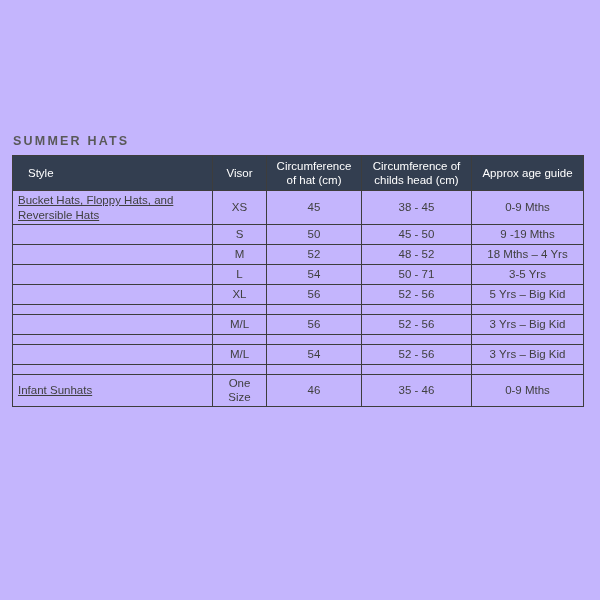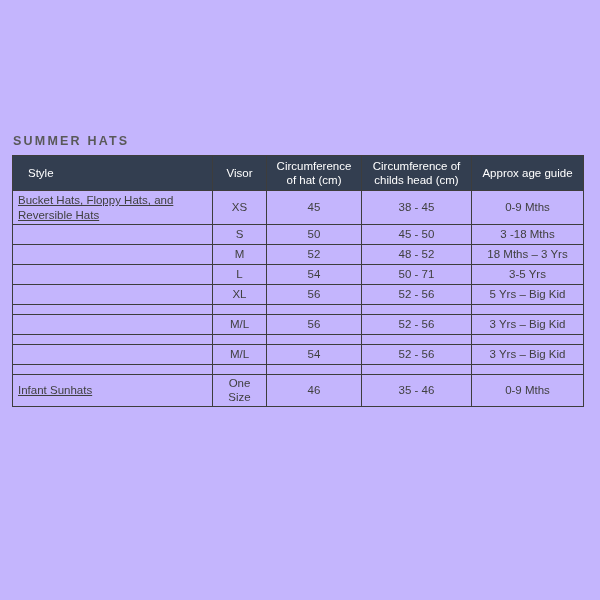--- a/index.html
+++ b/index.html
@@ -94,7 +94,7 @@
           <td>S</td>
           <td>50</td>
           <td>45 - 50</td>
-          <td>3 -18 Mths</td>
+          <td>9 -19 Mths</td>
         </tr>
         <tr>
           <td class="style-col"></td>

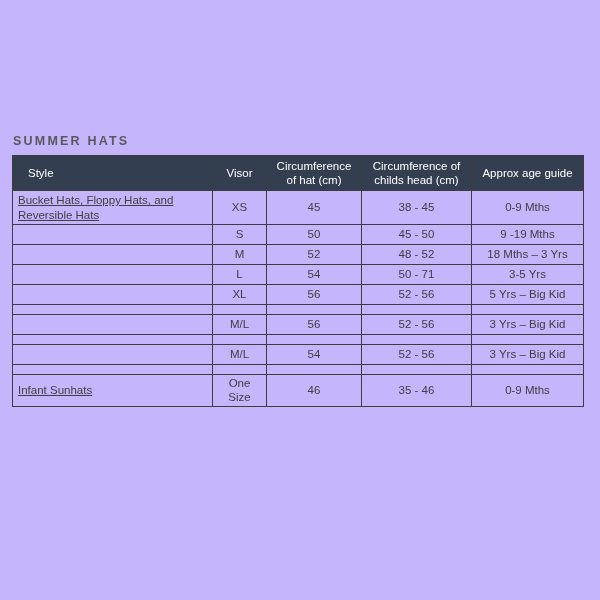--- a/index.html
+++ b/index.html
@@ -101,7 +101,7 @@
           <td>M</td>
           <td>52</td>
           <td>48 - 52</td>
-          <td>18 Mths – 3 Yrs</td>
+          <td>18 Mths – 4 Yrs</td>
         </tr>
         <tr>
           <td class="style-col"></td>

